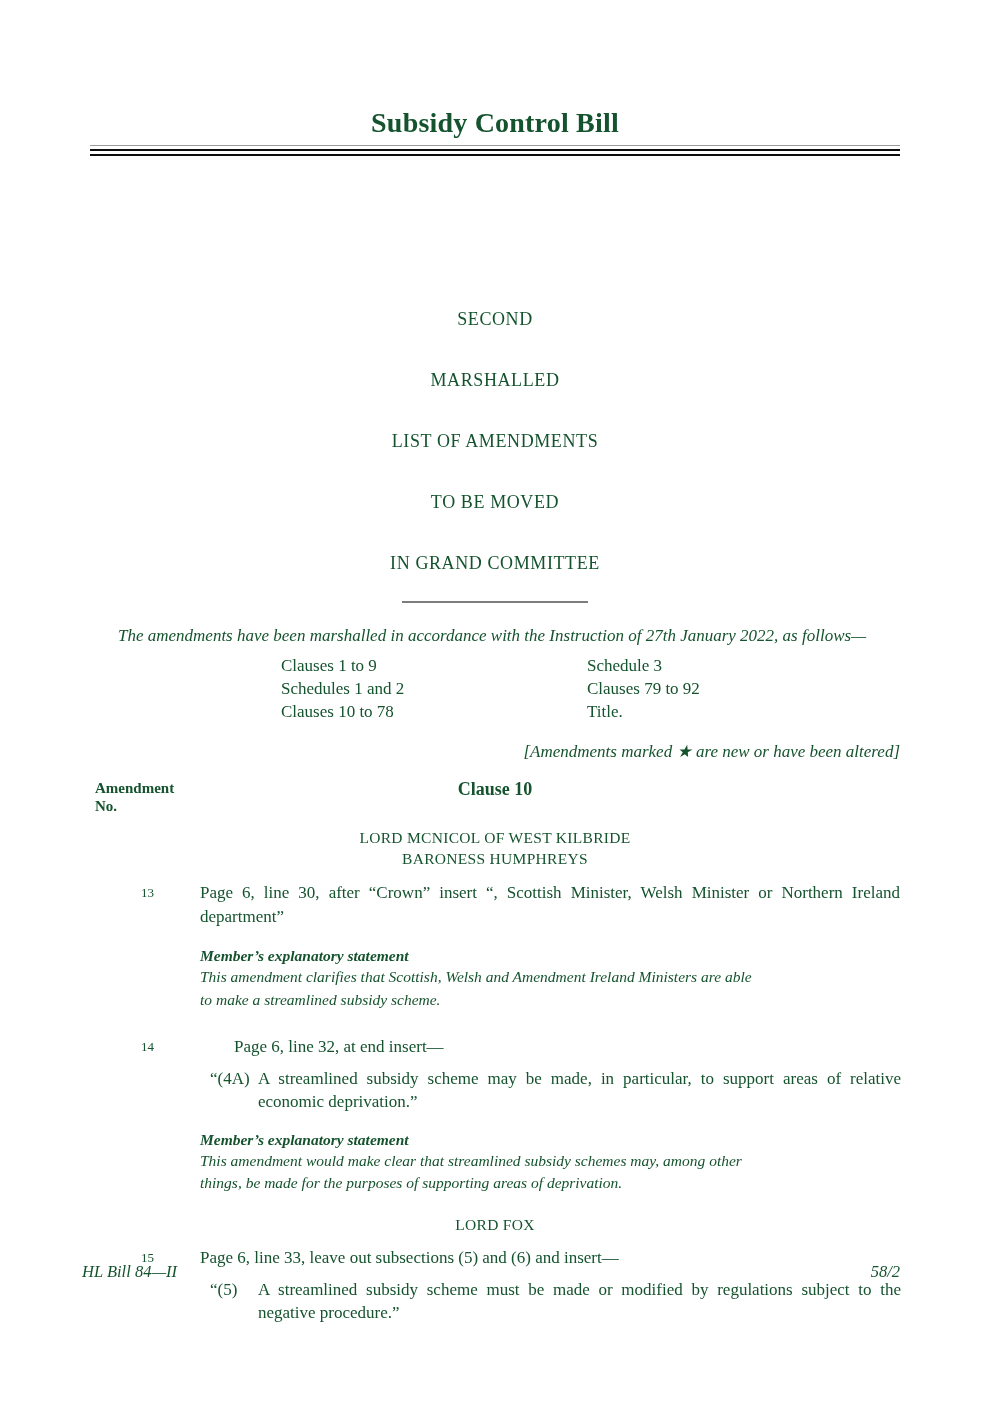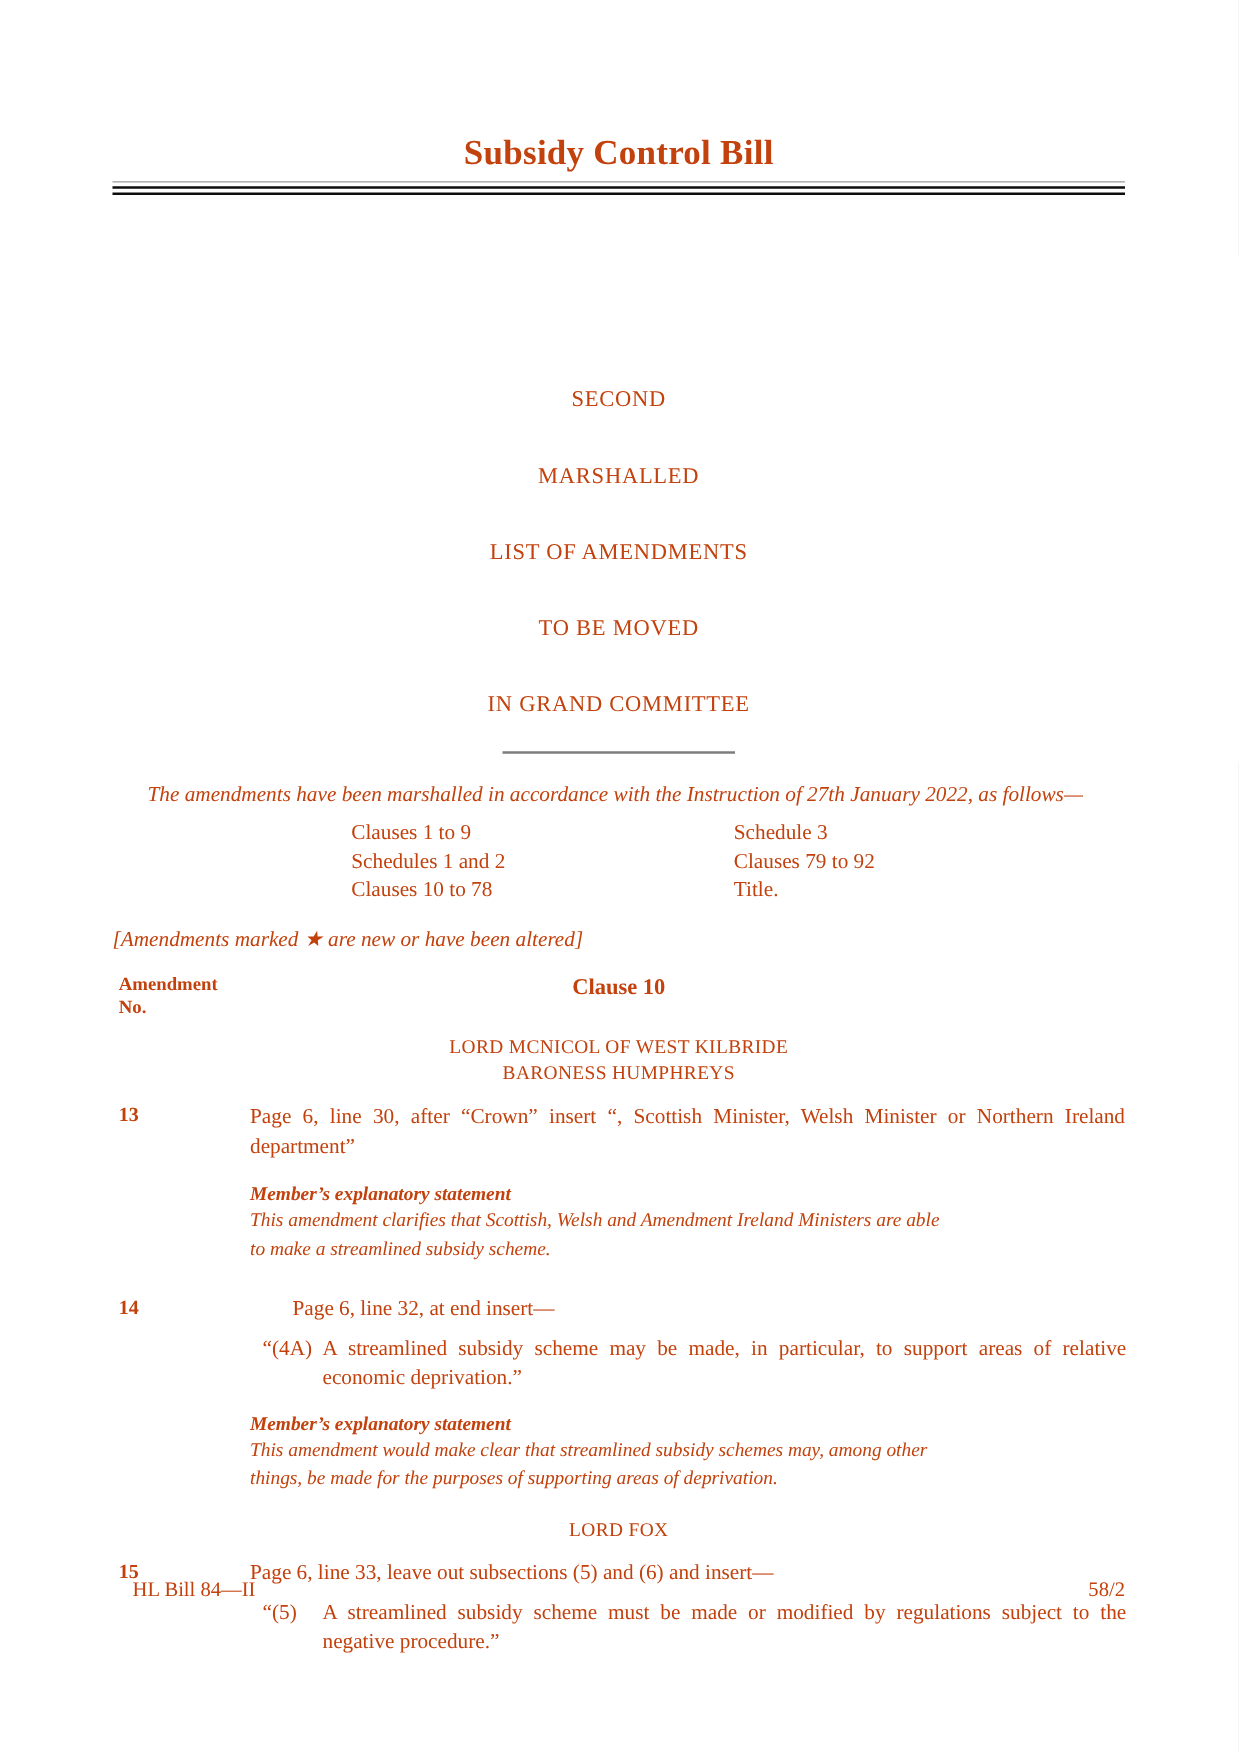--- a/index.html
+++ b/index.html
@@ -9,7 +9,7 @@
     width:991px; height:1401px;
     margin:0 auto;
     background:#ffffff;
-    color:#c2410c;
+    color:#14532d;
     font-family:"Liberation Serif", "DejaVu Serif", serif;
     font-size:17px;
     padding:0 91px 0 90px;

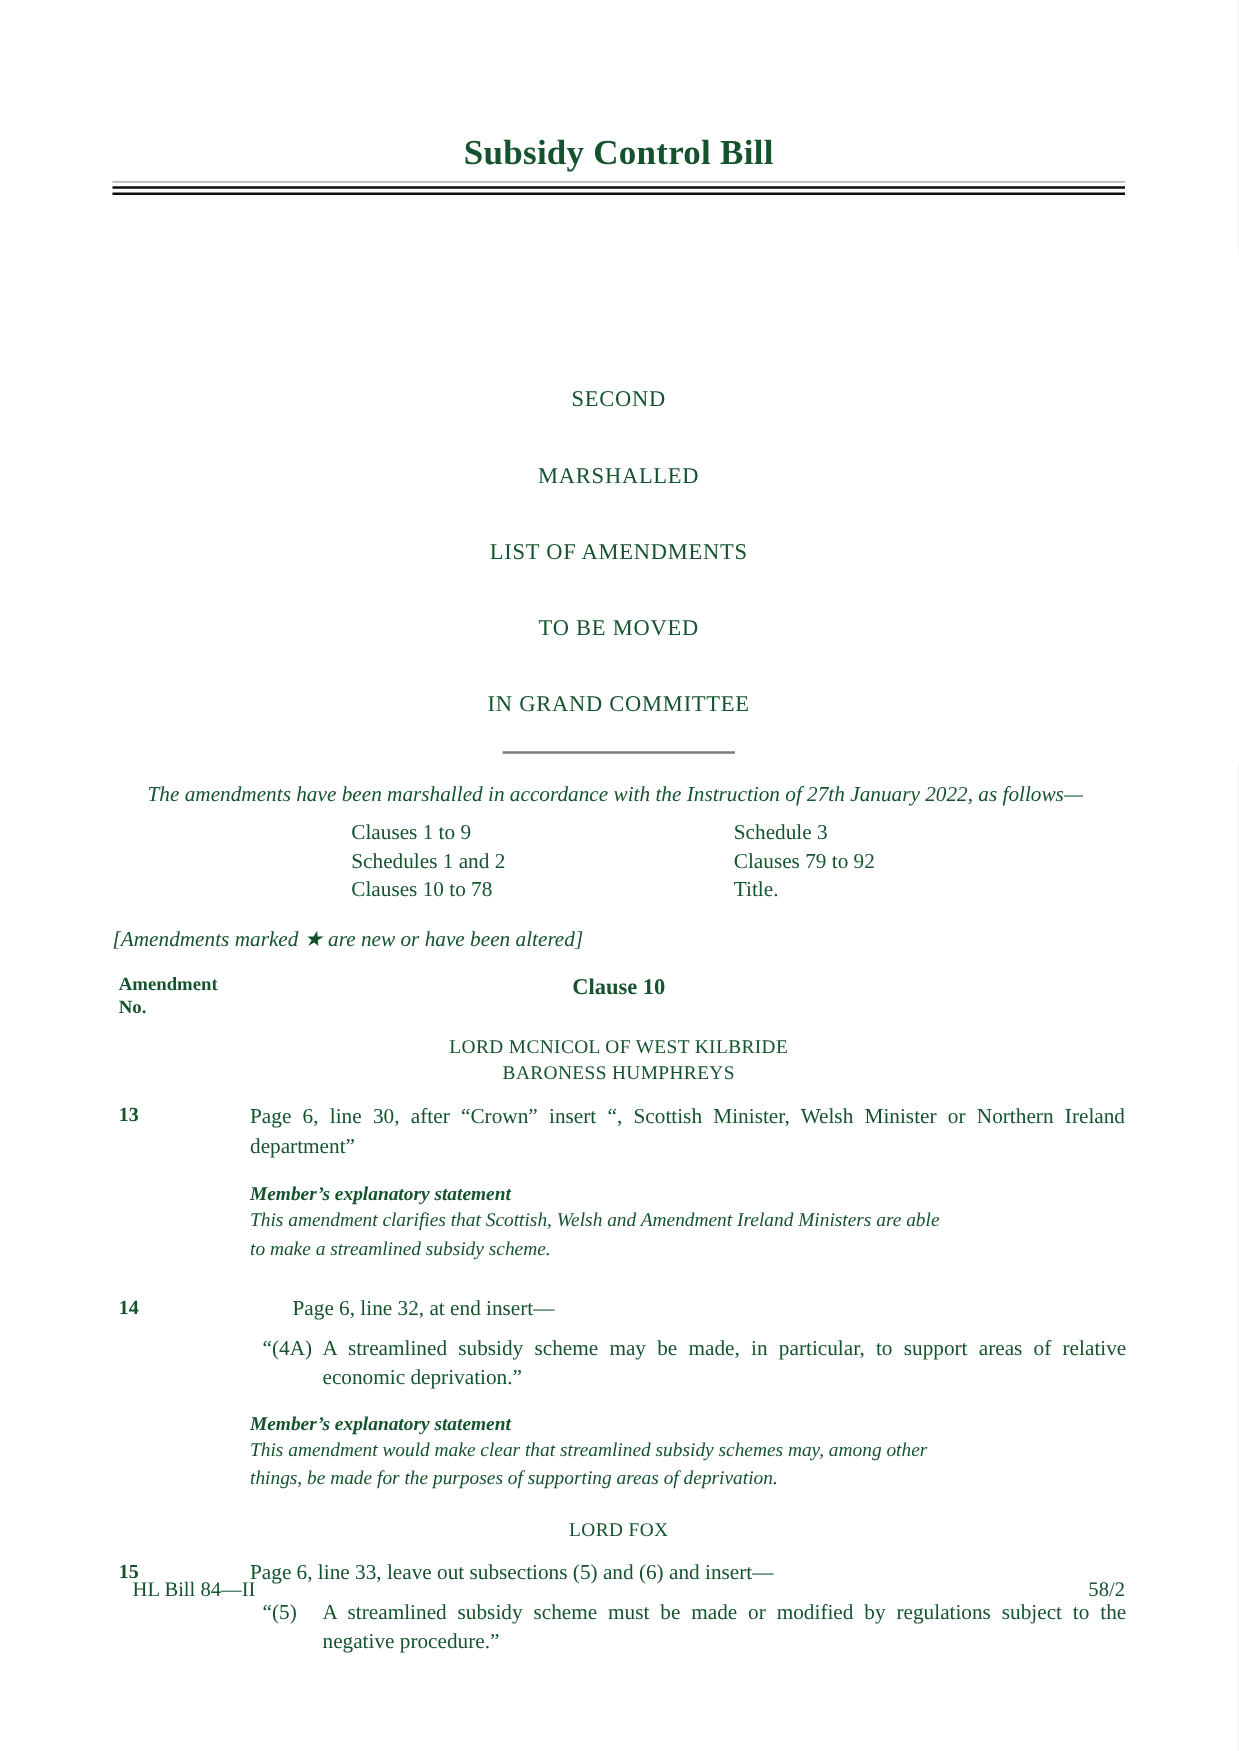--- a/index.html
+++ b/index.html
@@ -74,7 +74,7 @@
   
   .star-note {
     margin-top:18px;
-    text-align:left;
+    text-align:right;
     font-style:italic;
     font-size:17px;
   }

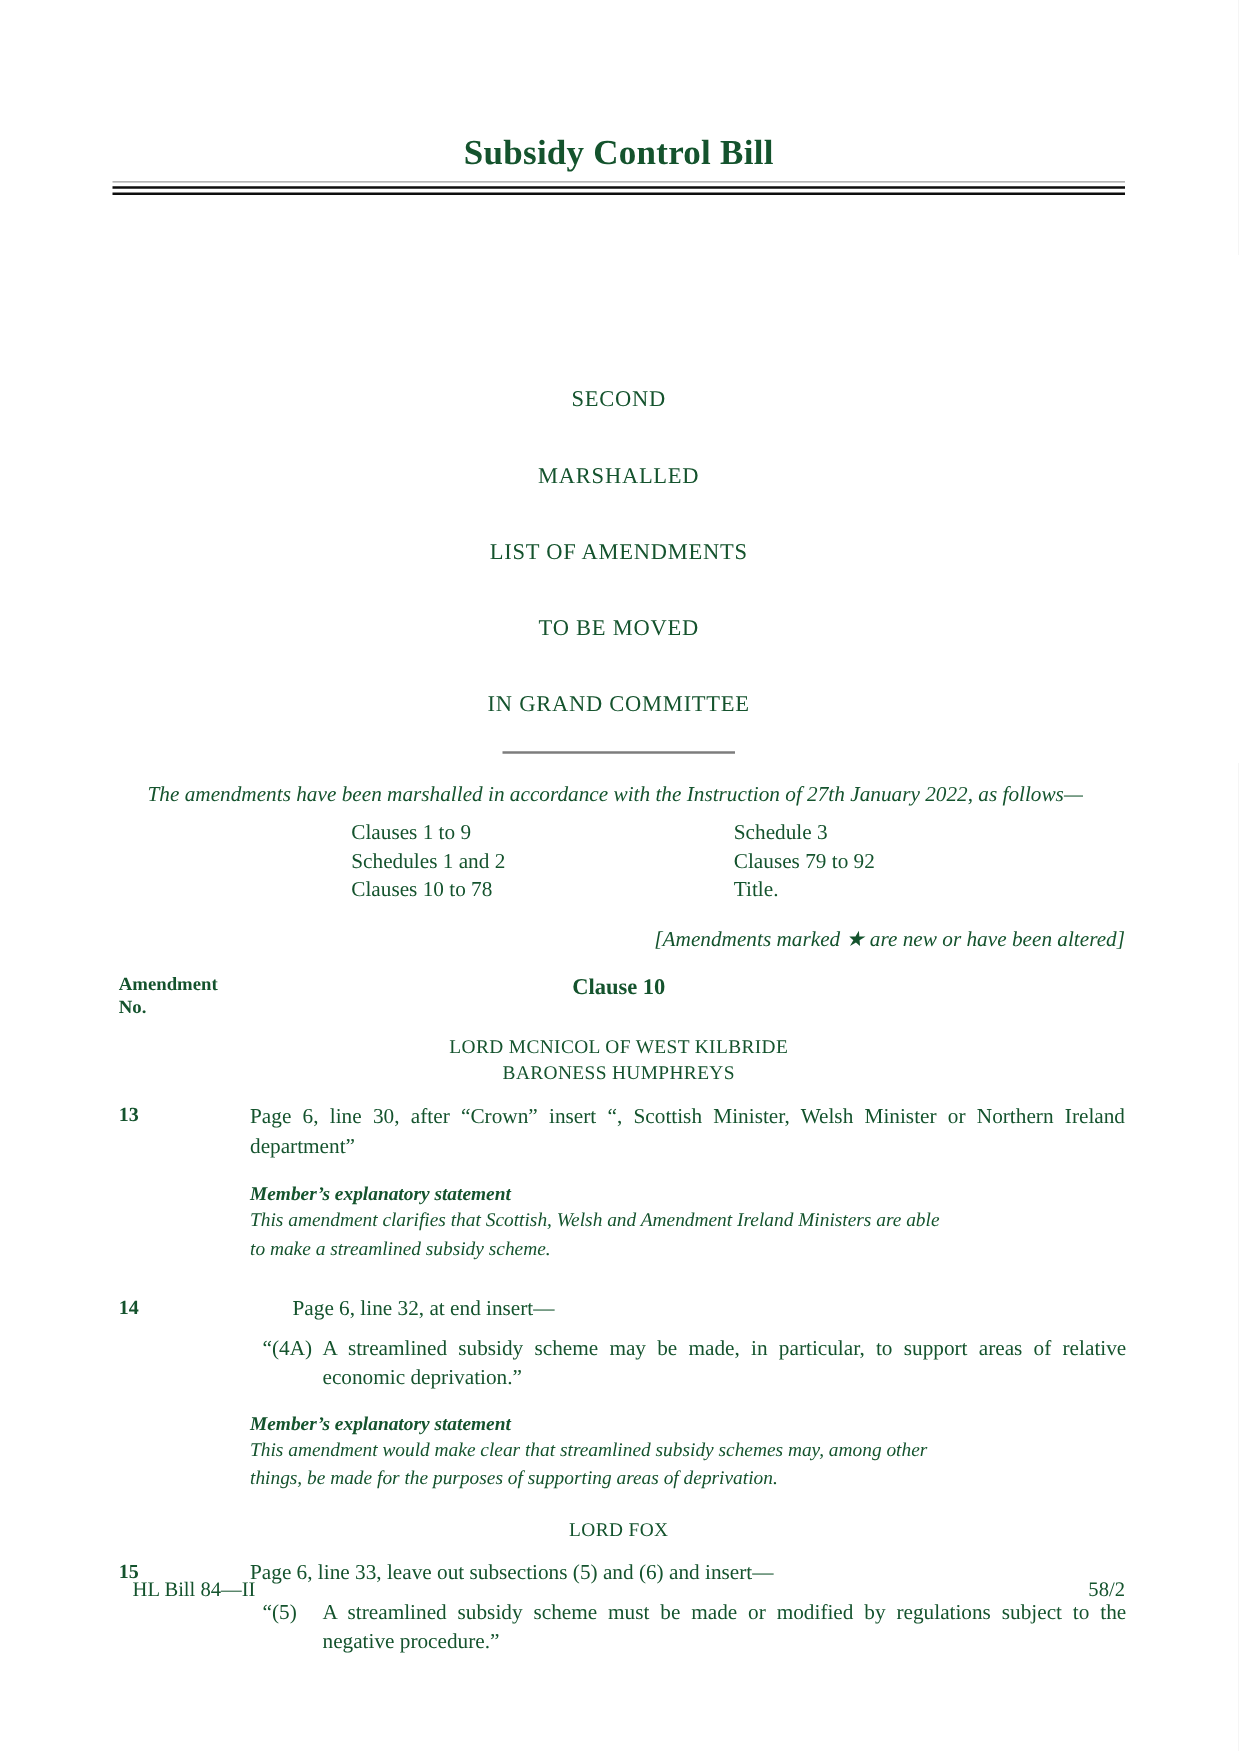--- a/index.html
+++ b/index.html
@@ -109,9 +109,10 @@
     width:110px;
     padding-left:5px;
     flex:0 0 110px;
-    font-weight:bold;
-    font-size:16px;
+    font-weight:normal;
+    font-size:13px;
     line-height:23.5px;
+    text-align:center;
   }
   .amd-body {
     width:701px;

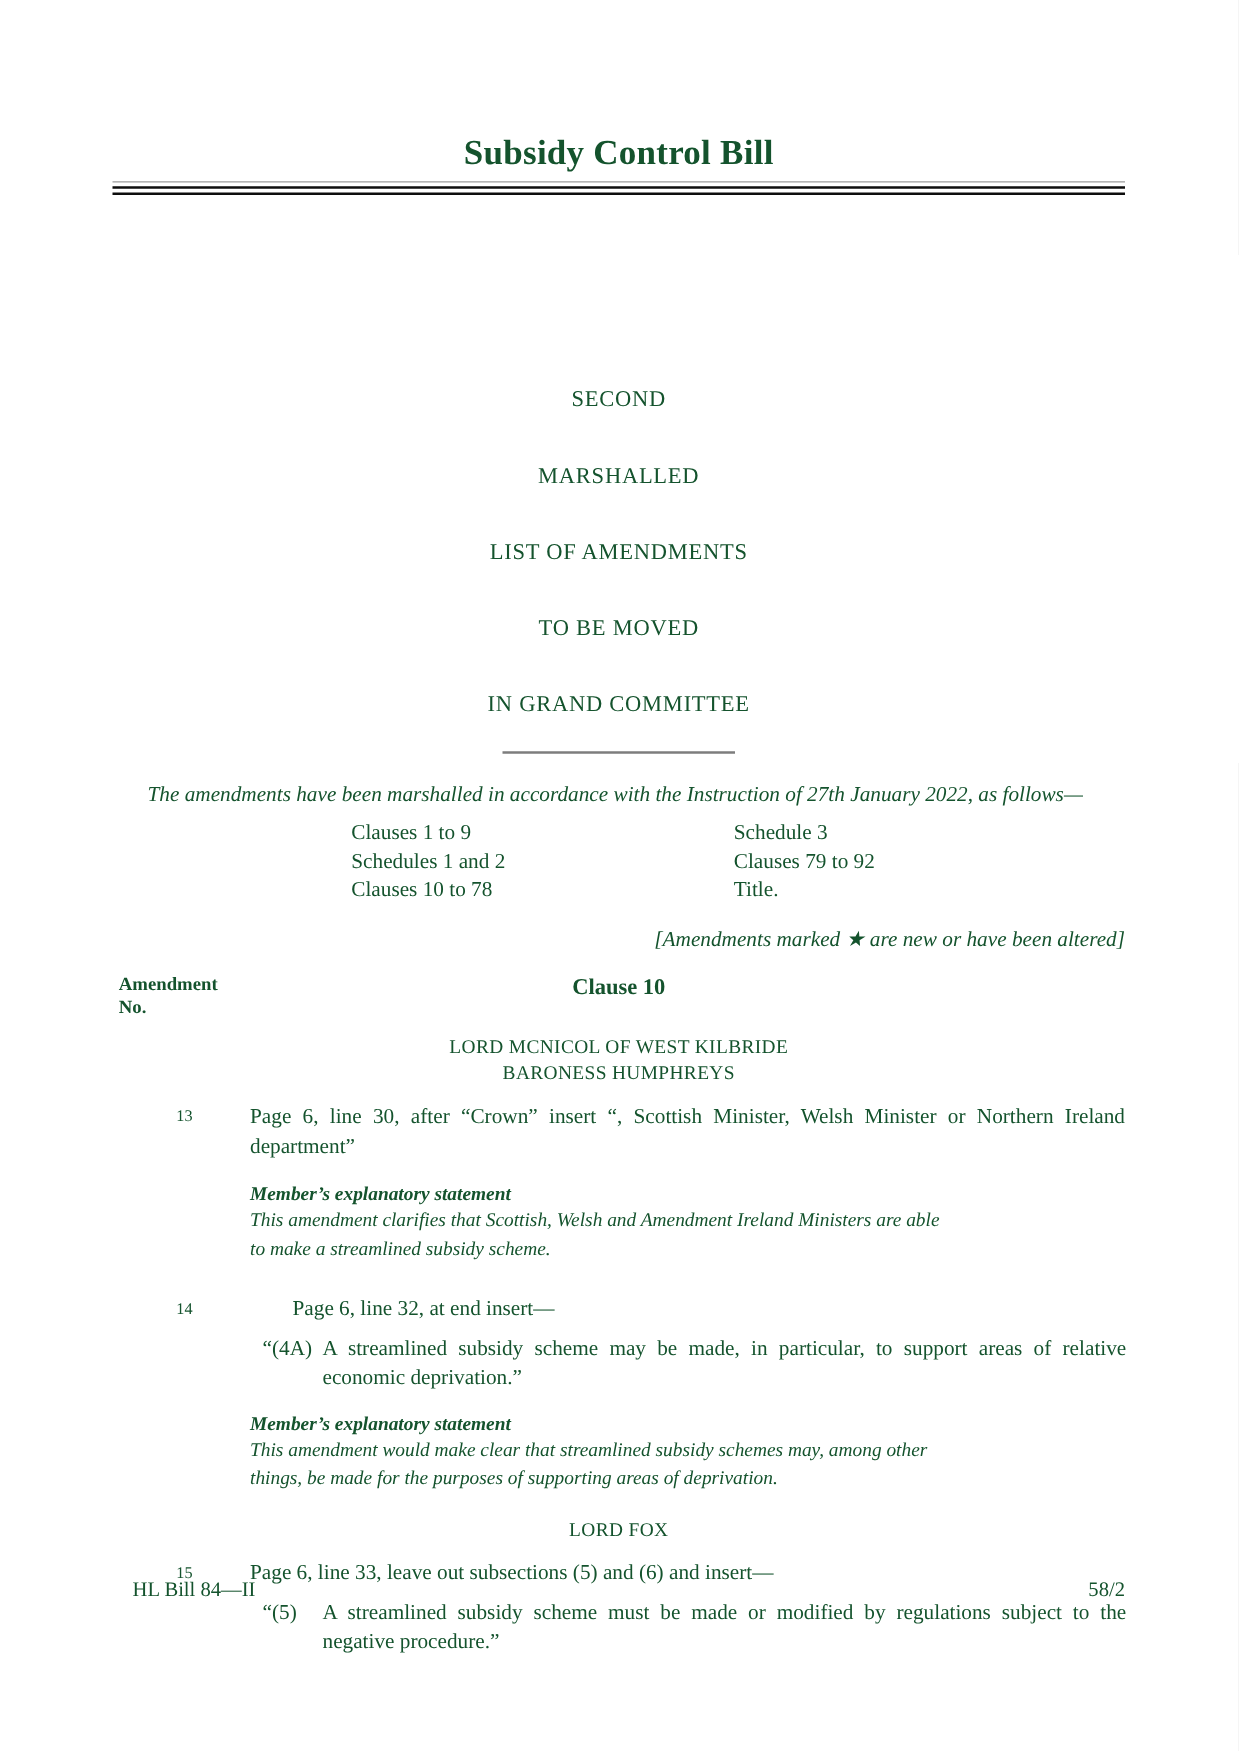--- a/index.html
+++ b/index.html
@@ -153,10 +153,11 @@
   
   .page-footer {
     position:absolute;
-    left:106px; right:91px; top:1262px;
+    left:82px; right:91px; top:1262px;
     display:flex;
     justify-content:space-between;
     font-size:16.5px;
+    font-style:italic;
   }
 </style>
 </head>

